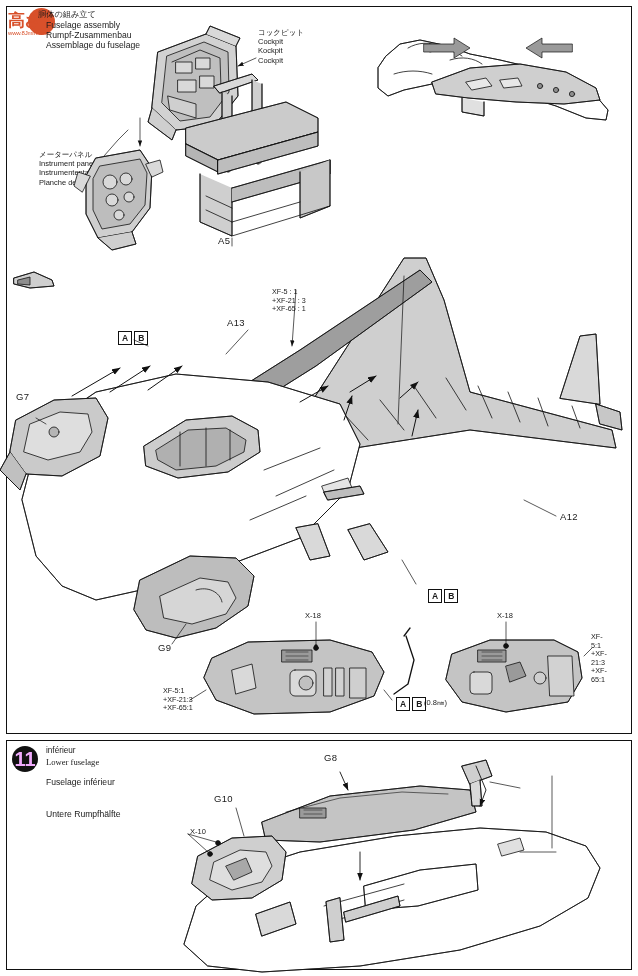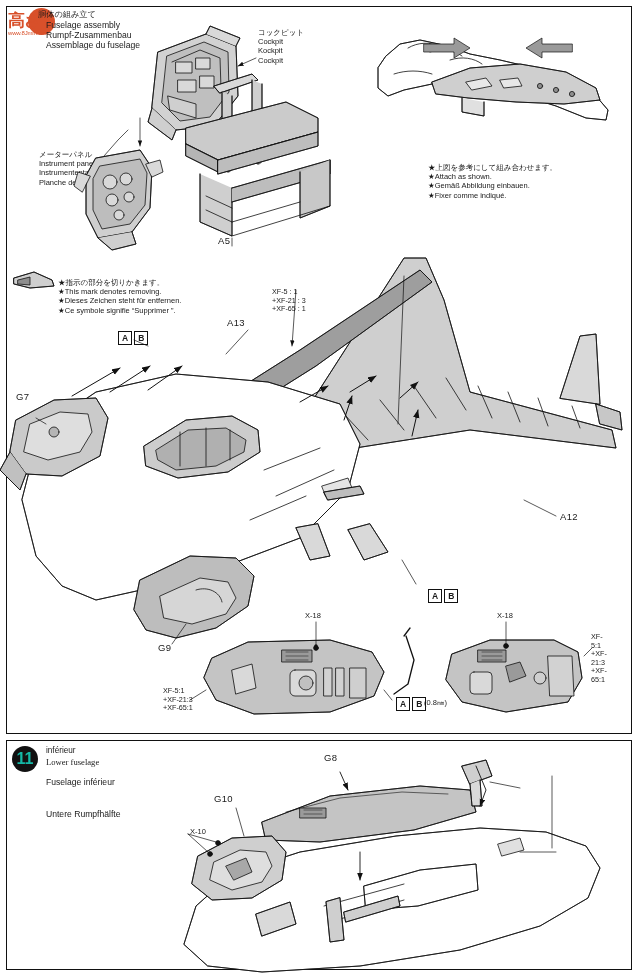--- a/index.html
+++ b/index.html
@@ -152,10 +152,6 @@
 ★Dieses Zeichen steht für entfernen.
 ★Ce symbole signifie “Supprimer ”.</div>
 
-  <div class="txt" style="left:428px; top:163px;">★上図を参考にして組み合わせます。
-★Attach as shown.
-★Gemäß Abbildung einbauen.
-★Fixer comme indiqué.</div>
 
   <div class="txt paint" style="left:272px; top:288px;">XF-5 : 1
 +XF-21 : 3

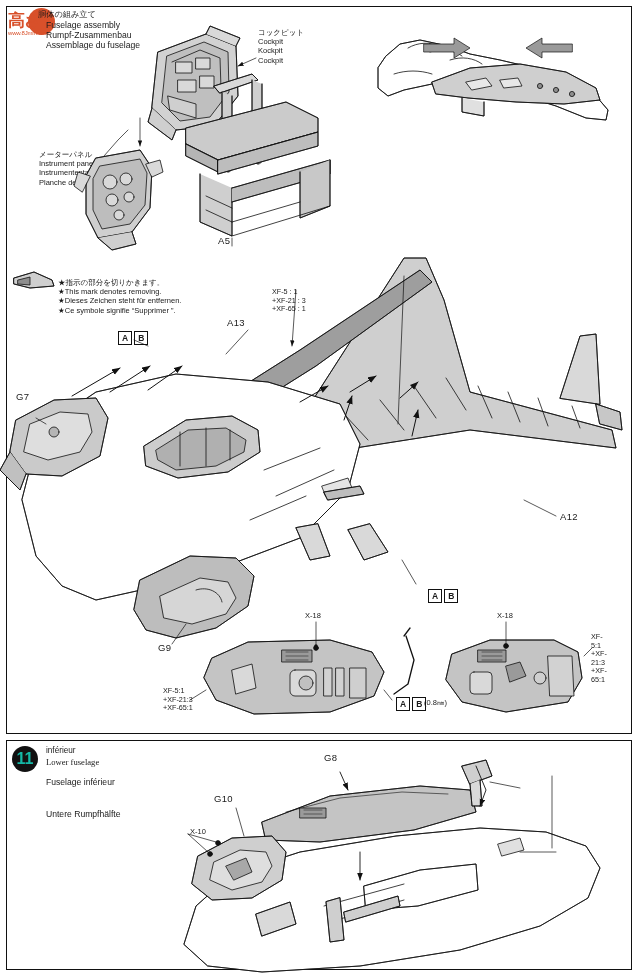--- a/index.html
+++ b/index.html
@@ -147,10 +147,6 @@
 Instrumententafel
 Planche de bord</div>
 
-  <div class="txt" style="left:58px; top:278px;">★指示の部分を切りかきます。
-★This mark denotes removing.
-★Dieses Zeichen steht für entfernen.
-★Ce symbole signifie “Supprimer ”.</div>
 
 
   <div class="txt paint" style="left:272px; top:288px;">XF-5 : 1

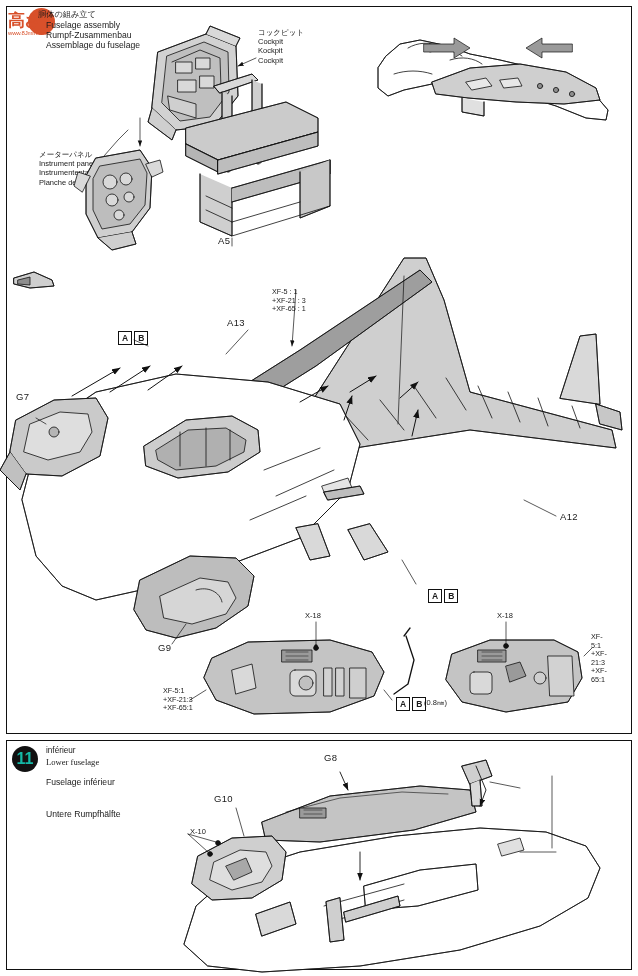--- a/index.html
+++ b/index.html
@@ -36,8 +36,8 @@
     width: 26px; height: 26px;
     border-radius: 50%;
     background: #111;
-    color: #14b8a6;
-    font-size: 16px;
+    color: #f0abfc;
+    font-size: 20px;
     font-weight: bold;
     display: flex;
     align-items: center;

